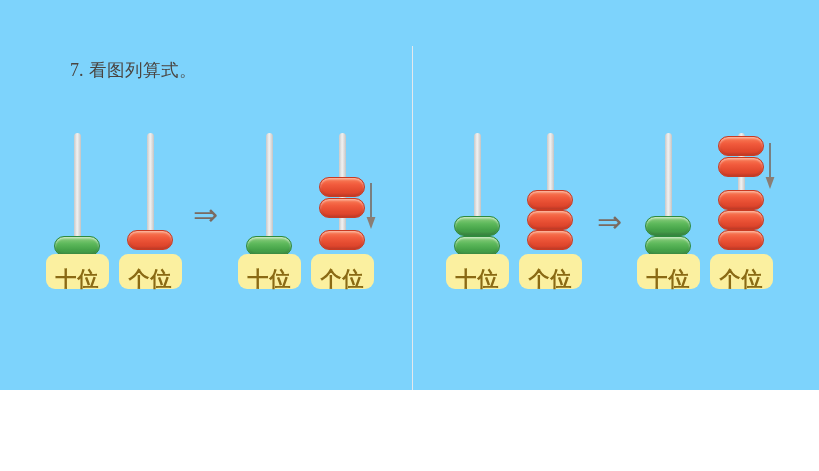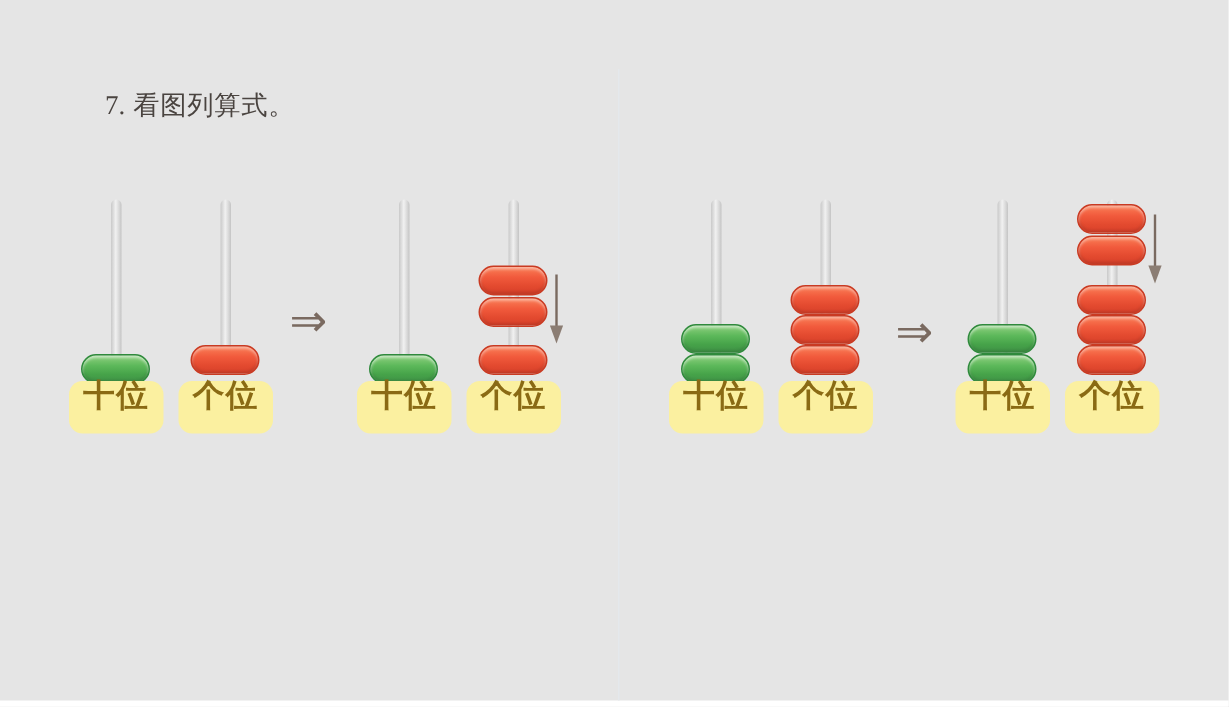--- a/index.html
+++ b/index.html
@@ -20,8 +20,8 @@
     position: absolute;
     left: 0; top: 0;
     width: 819px;
-    height: 467px;
-    background: #e5e5e5;
+    height: 390px;
+    background: #7dd3fc;
   }
 
   

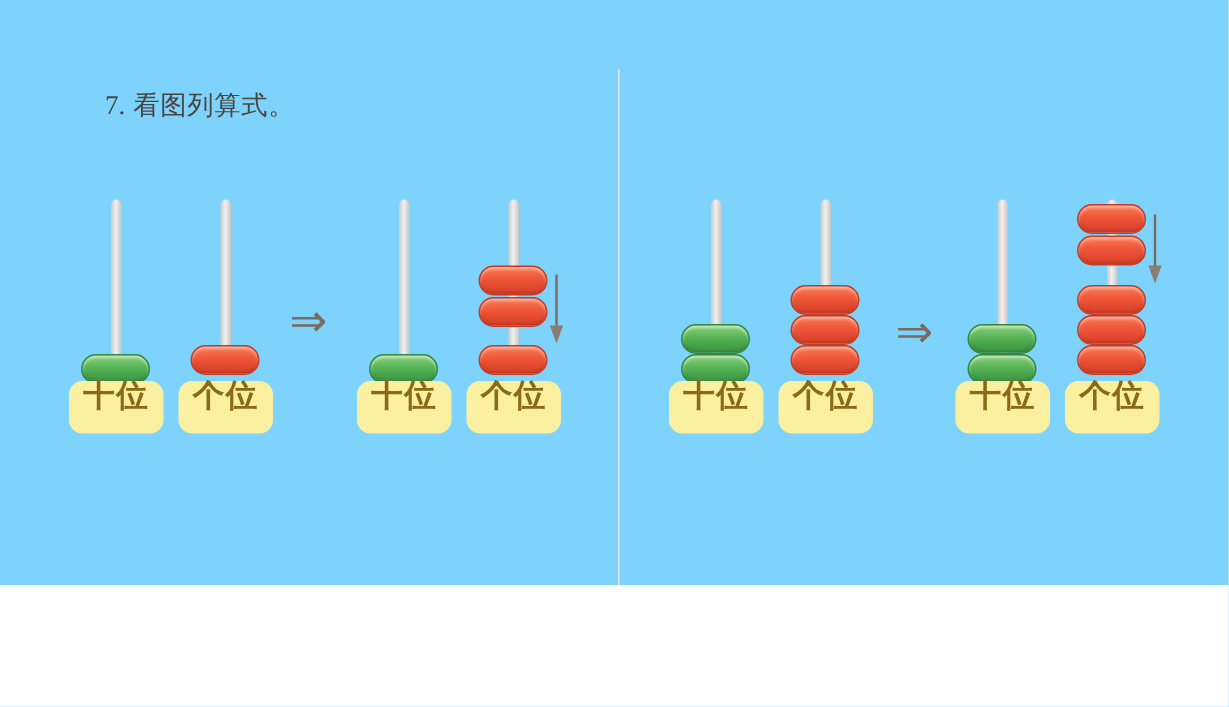--- a/index.html
+++ b/index.html
@@ -66,7 +66,7 @@
     border-radius: 9px;
     box-sizing: border-box;
     display: flex;
-    align-items: flex-start;
+    align-items: flex-end;
     justify-content: center;
   }
   .plate-label {

